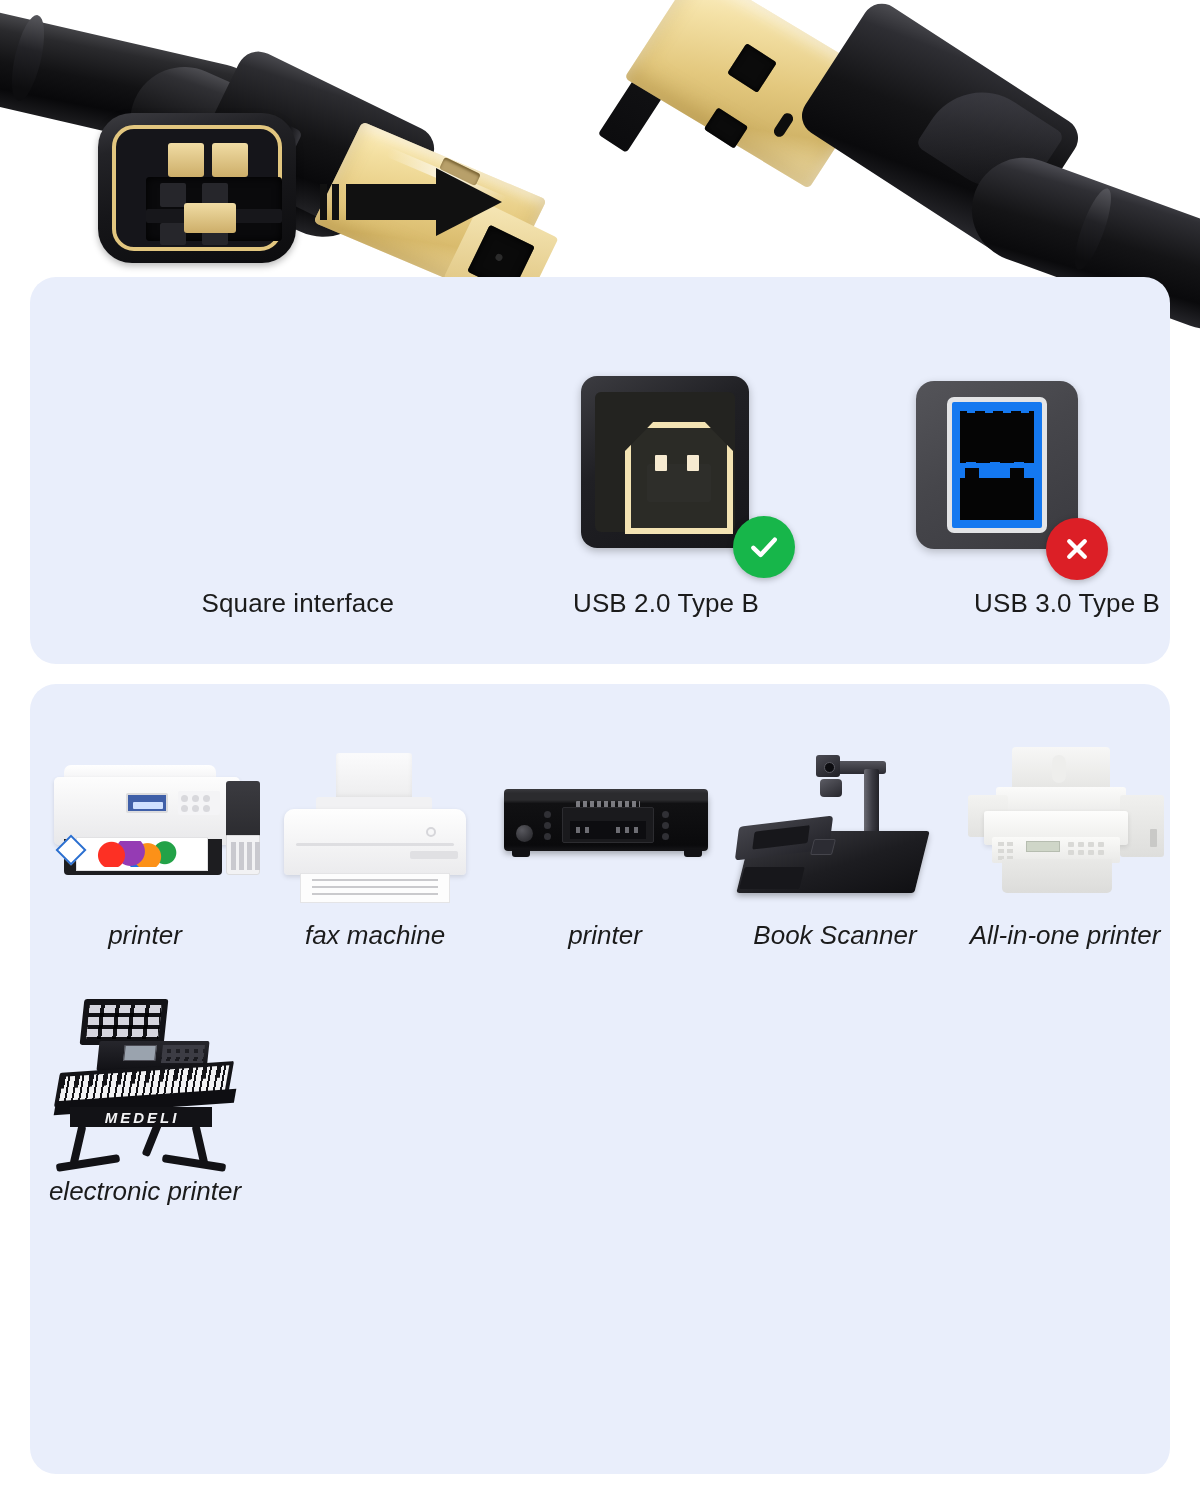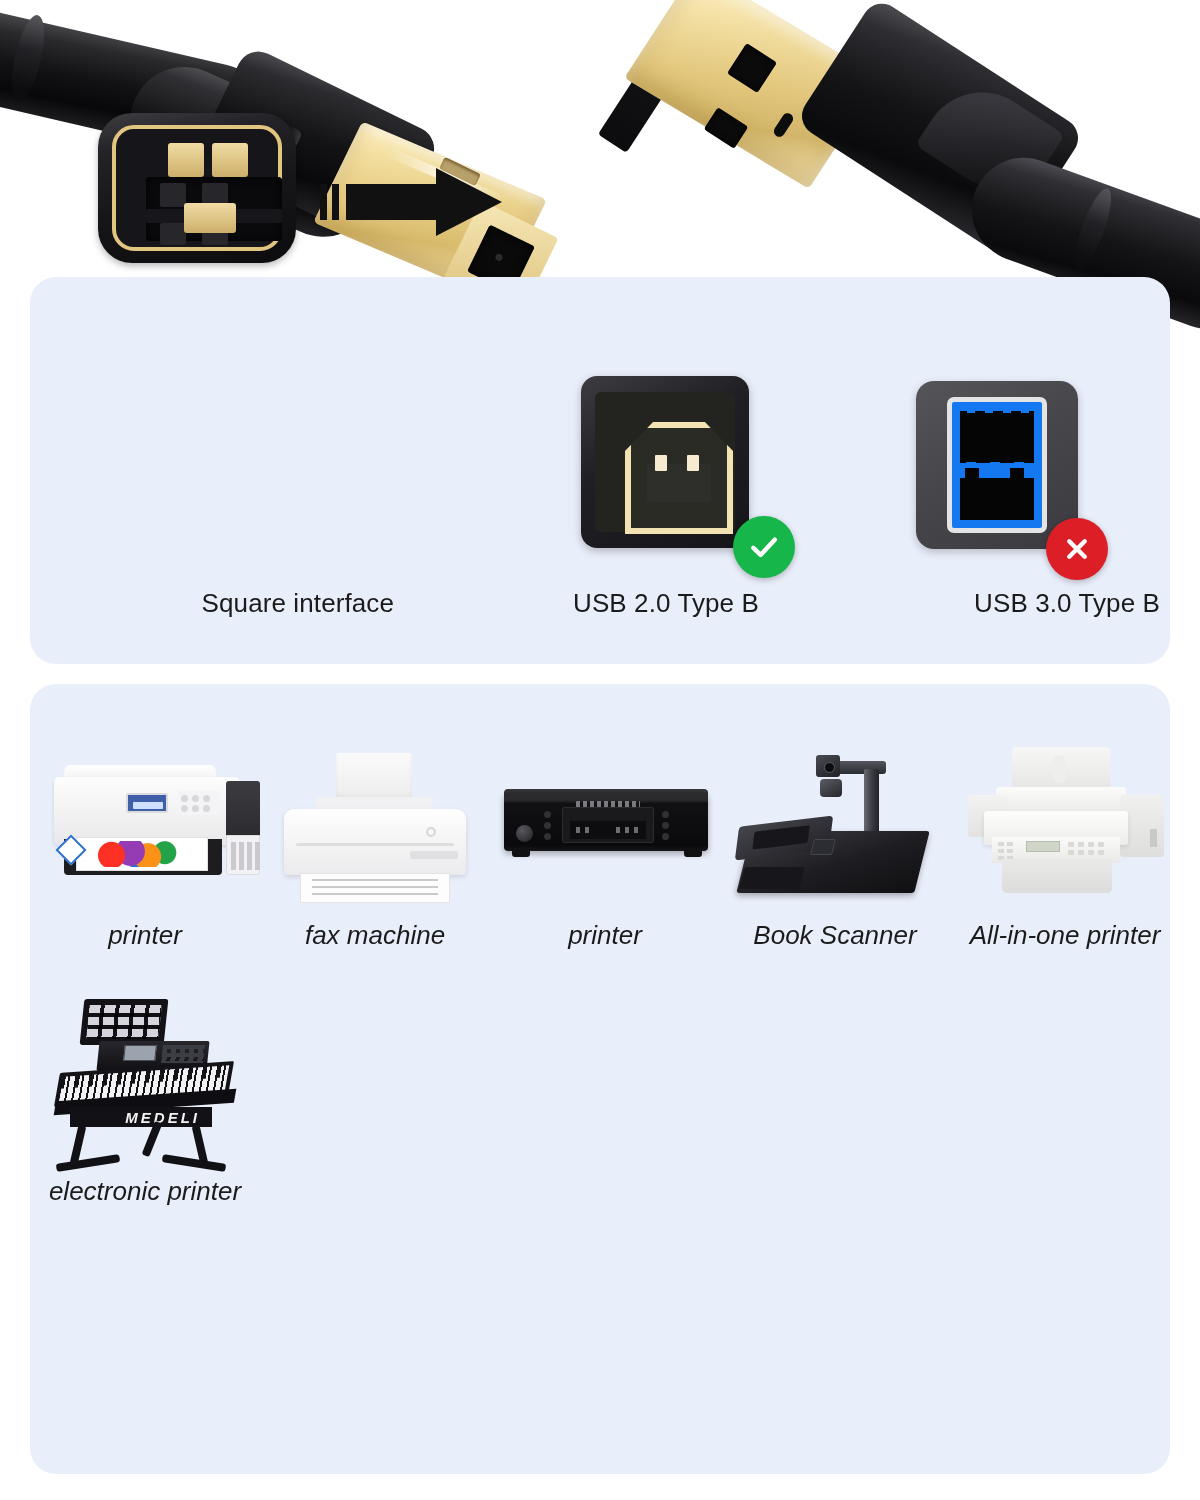--- a/index.html
+++ b/index.html
@@ -435,7 +435,7 @@
              transform:skewX(-10deg) skewY(-4deg); }
   .kb-base { position:absolute; left:26px; top:100px; width:178px; height:14px; background:#0e0e12; transform:skewX(-10deg) skewY(-4deg); }
   .kb-stand-top { position:absolute; left:40px; top:112px; width:142px; height:20px; background:#121216; }
-  .kb-stand-txt { position:absolute; left:54px; top:114px; width:116px; text-align:right; color:#f2f2f4; font-size:15px; font-weight:bold; letter-spacing:3px; }
+  .kb-stand-txt { position:absolute; left:54px; top:114px; width:116px; text-align:center; color:#f2f2f4; font-size:15px; font-weight:bold; letter-spacing:3px; }
   .kb-leg { position:absolute; background:#121216; border-radius:3px; }
   .kb-leg.l1 { left:44px; top:130px; width:8px; height:40px; transform:rotate(13deg); }
   .kb-leg.l2 { left:166px; top:130px; width:8px; height:40px; transform:rotate(-13deg); }

